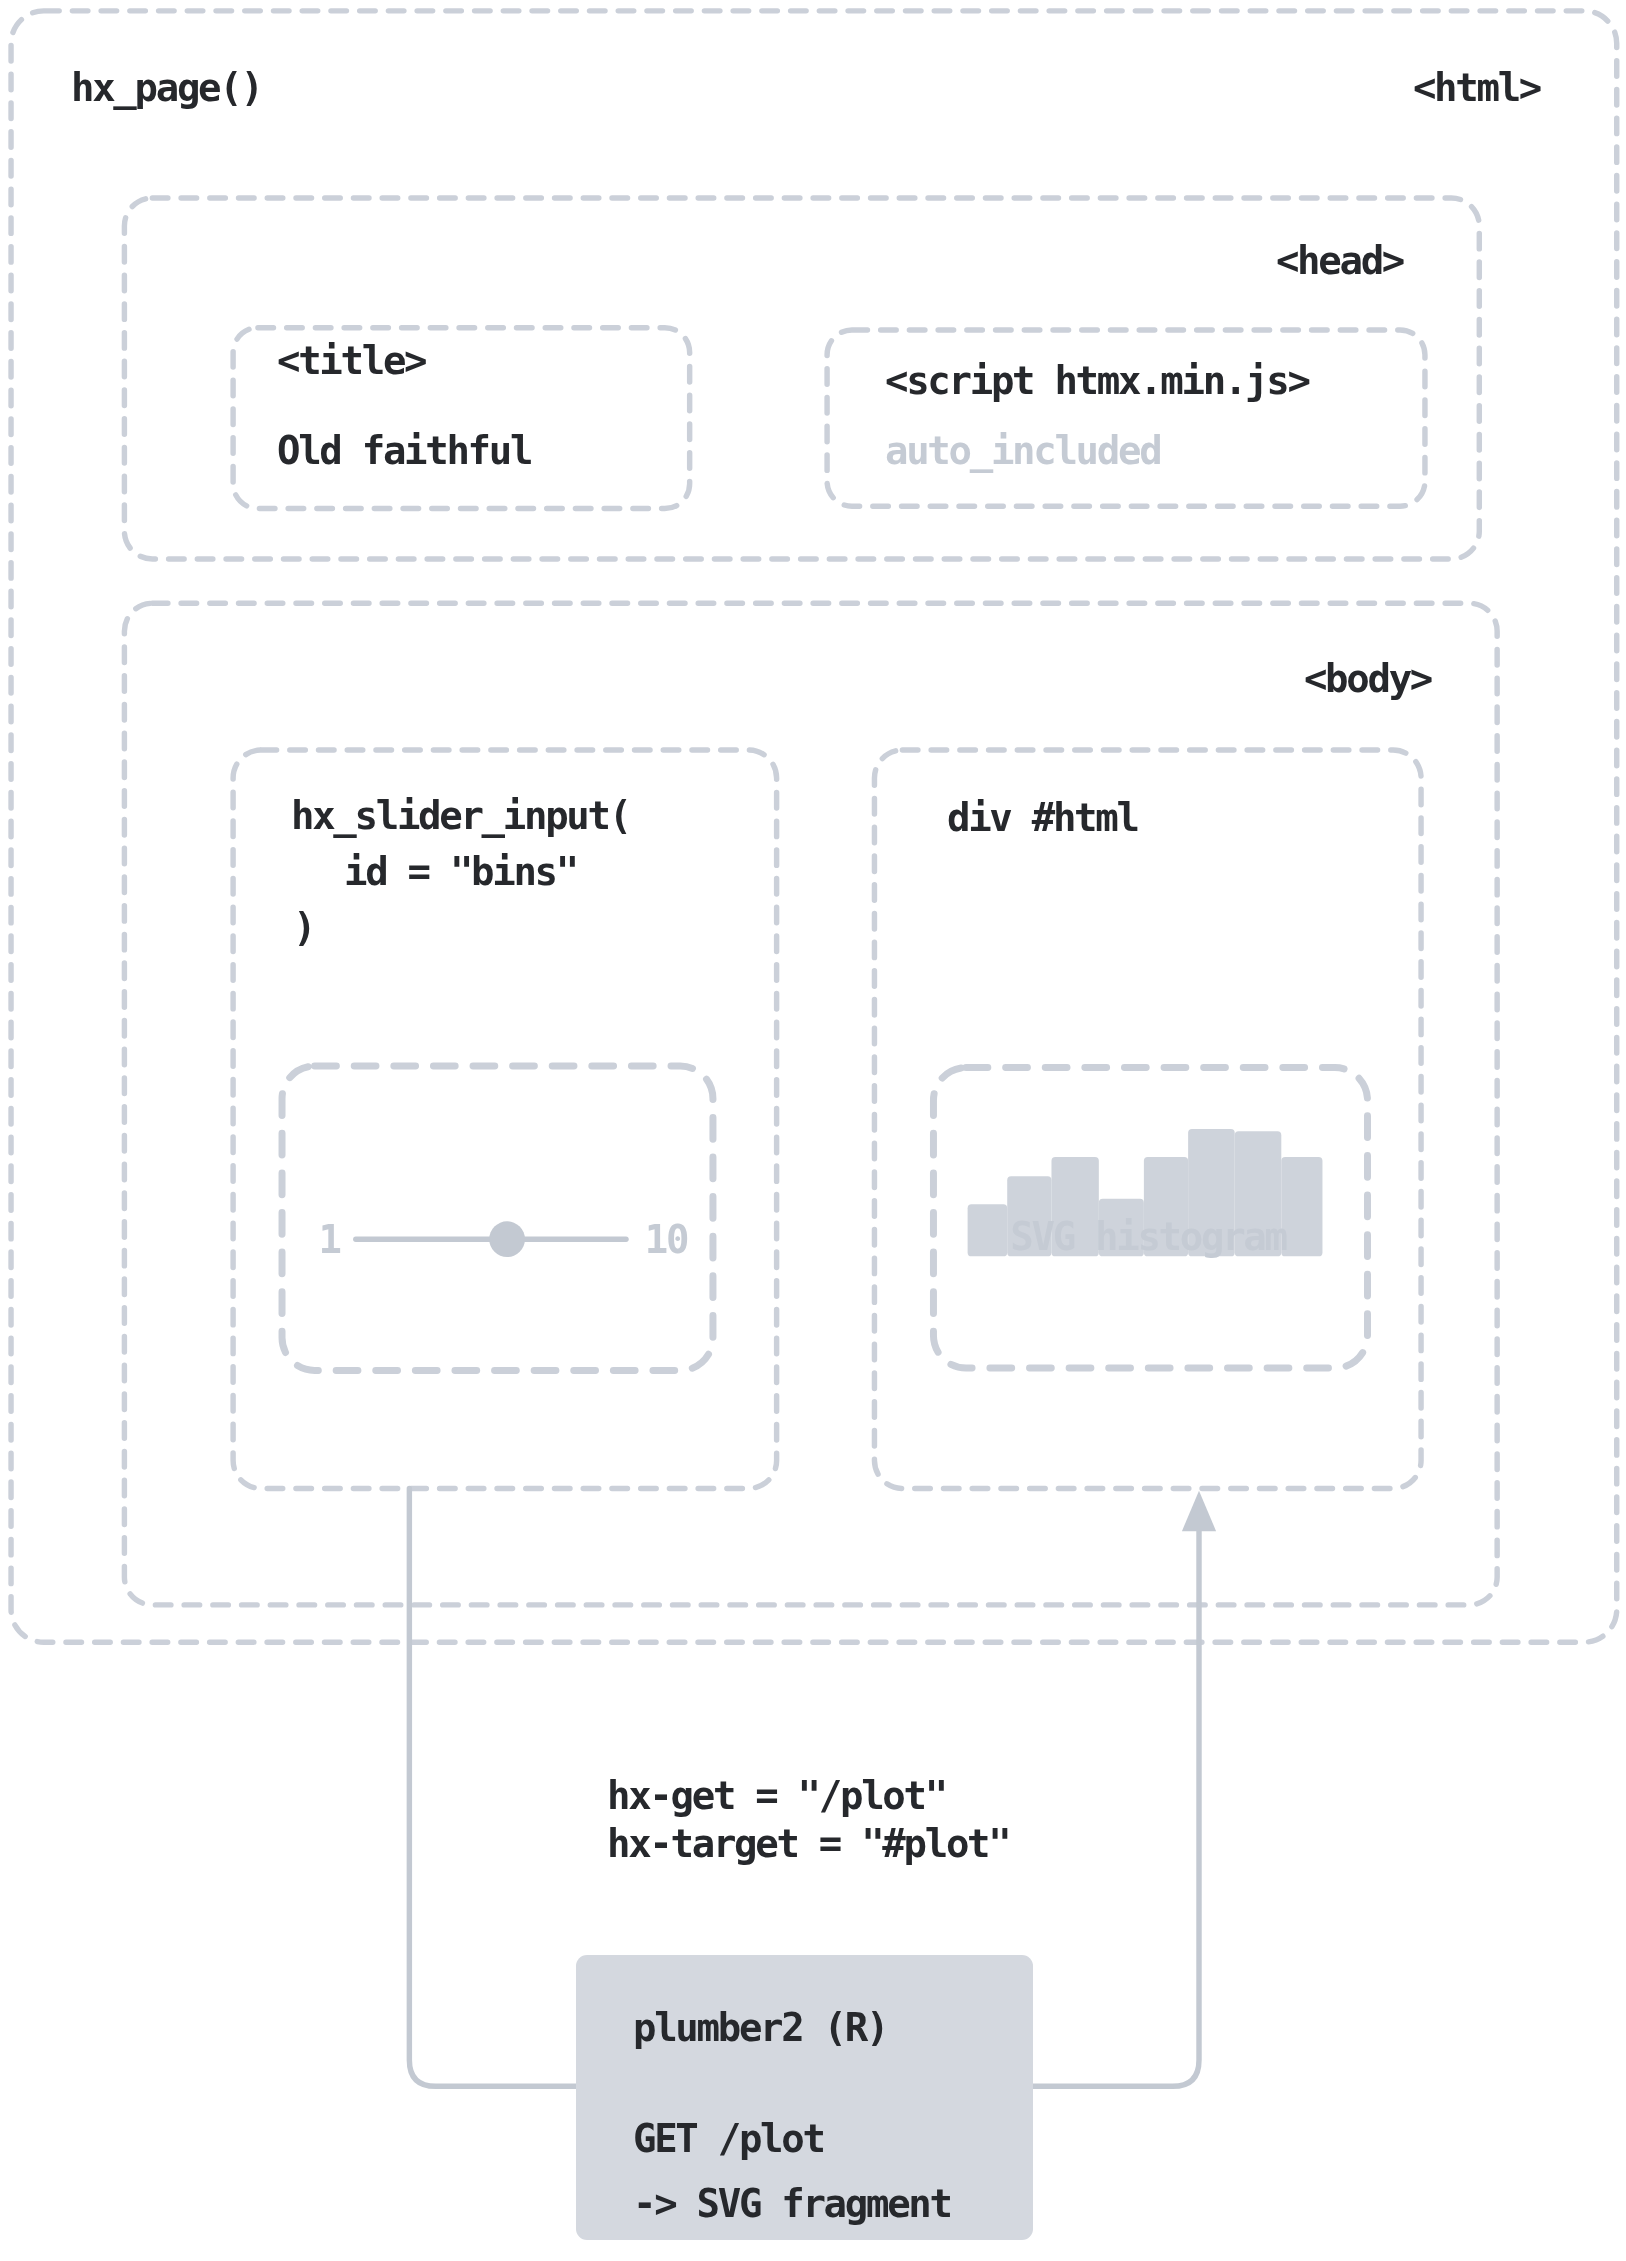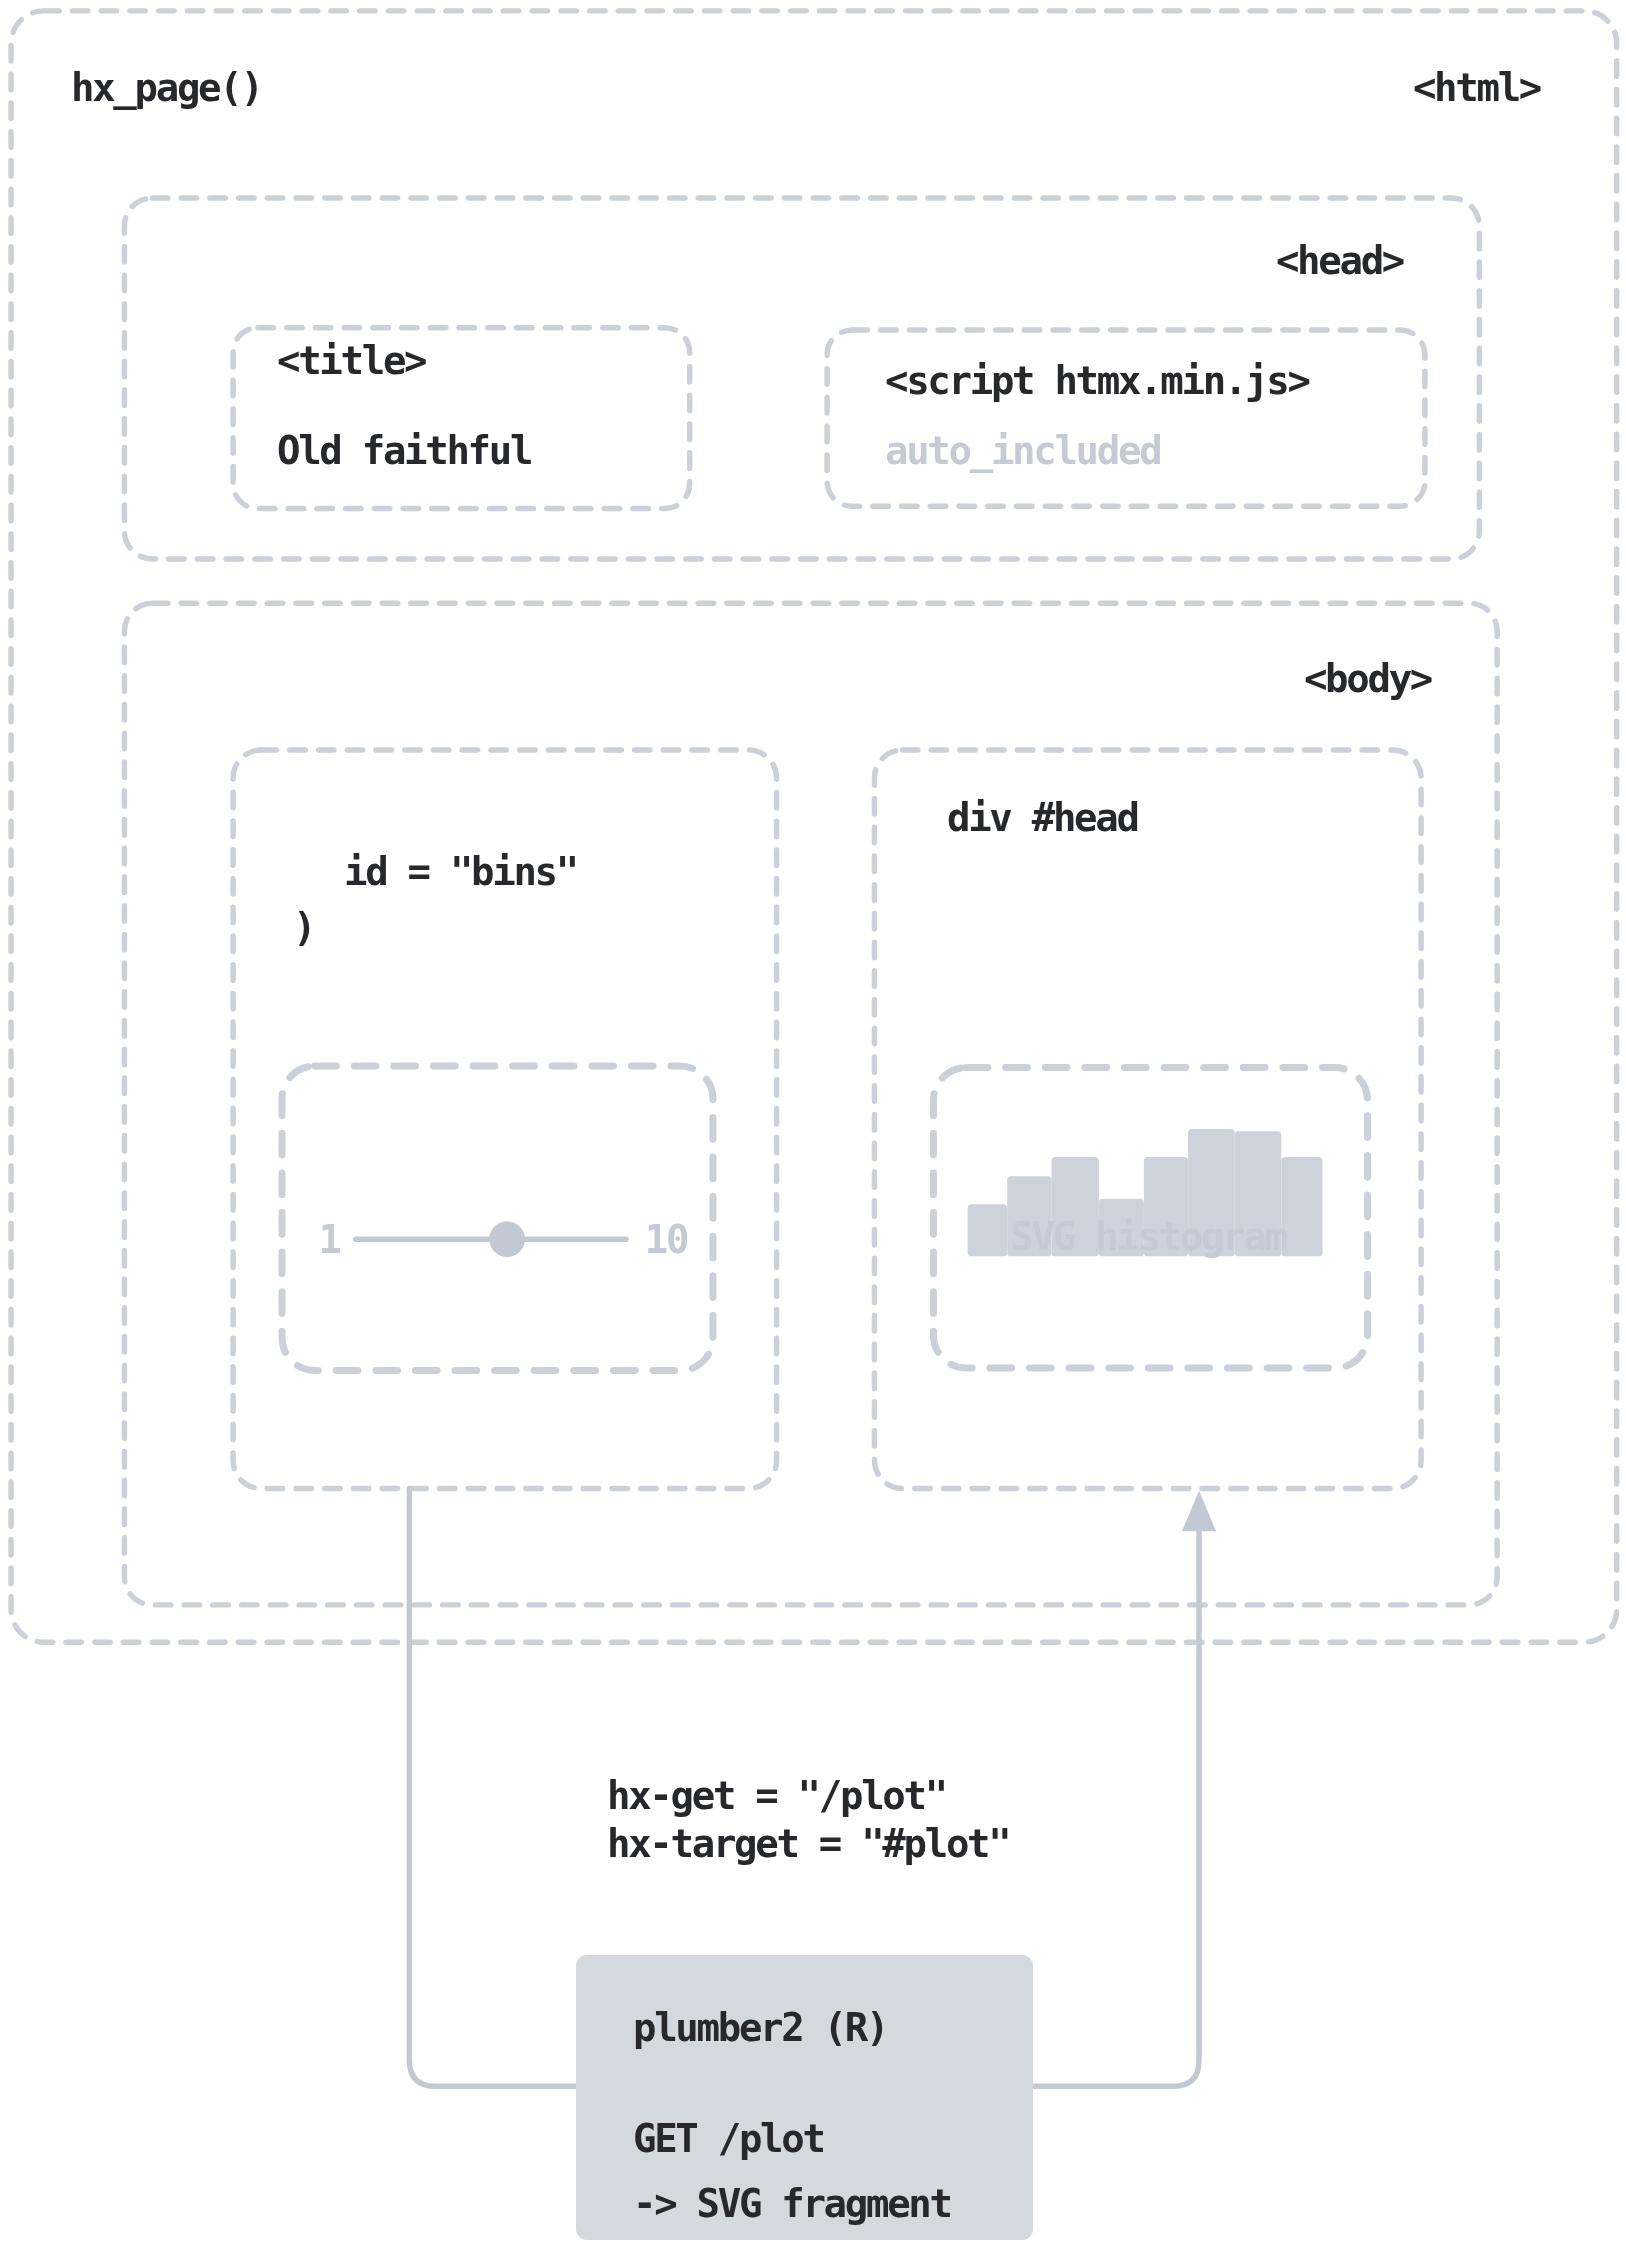--- a/index.html
+++ b/index.html
@@ -80,6 +80,7 @@
 
   <div class="label" style="right:196px;top:678px;">&lt;body&gt;</div>
 
+  <div class="label" style="left:291px;top:815px;">hx_slider_input(</div>
   <div class="label" style="left:344px;top:871px;">id = "bins"</div>
   <div class="label" style="left:293px;top:927px;">)</div>
 

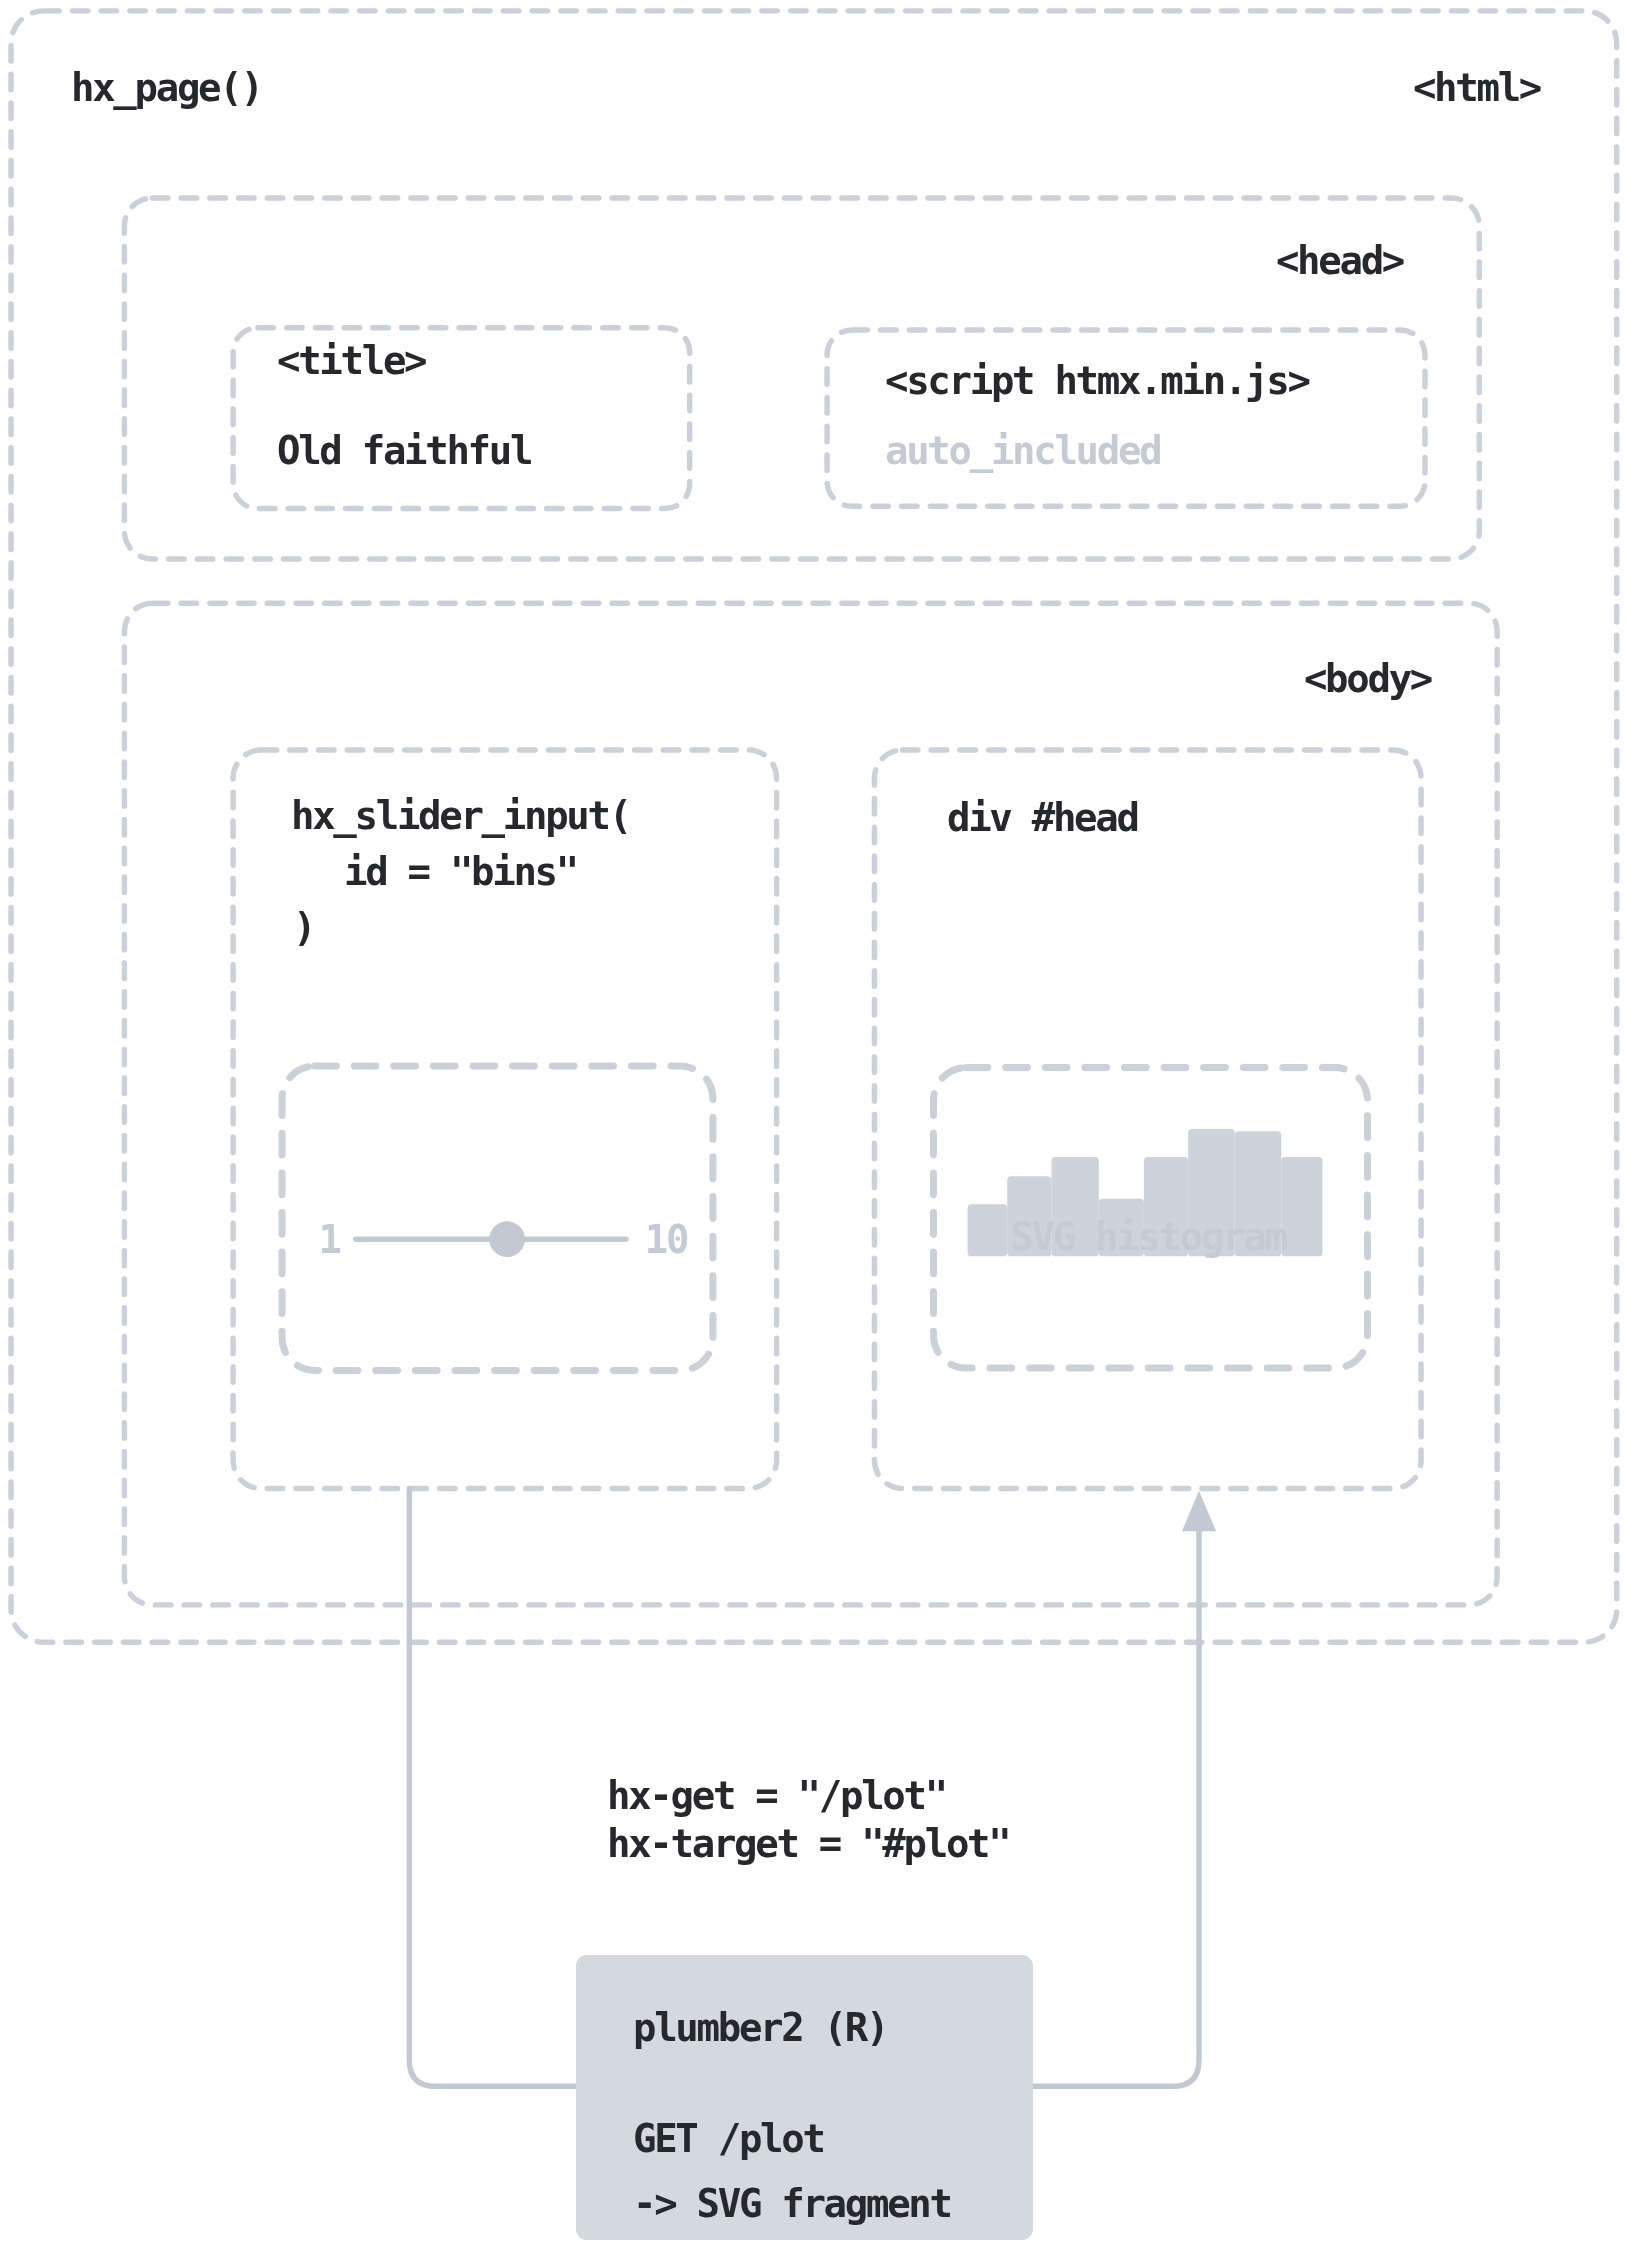--- a/index.html
+++ b/index.html
@@ -87,7 +87,7 @@
   <div class="label gray center" style="left:329px;top:1239px;">1</div>
   <div class="label gray center" style="left:666px;top:1239px;">10</div>
 
-  <div class="label" style="left:947px;top:817px;">div #head</div>
+  <div class="label" style="left:947px;top:817px;">div #html</div>
   <div class="label gray center" style="left:1148px;top:1236px;">SVG histogram</div>
 
   <div class="label" style="left:607px;top:1795px;">hx-get = "/plot"</div>

